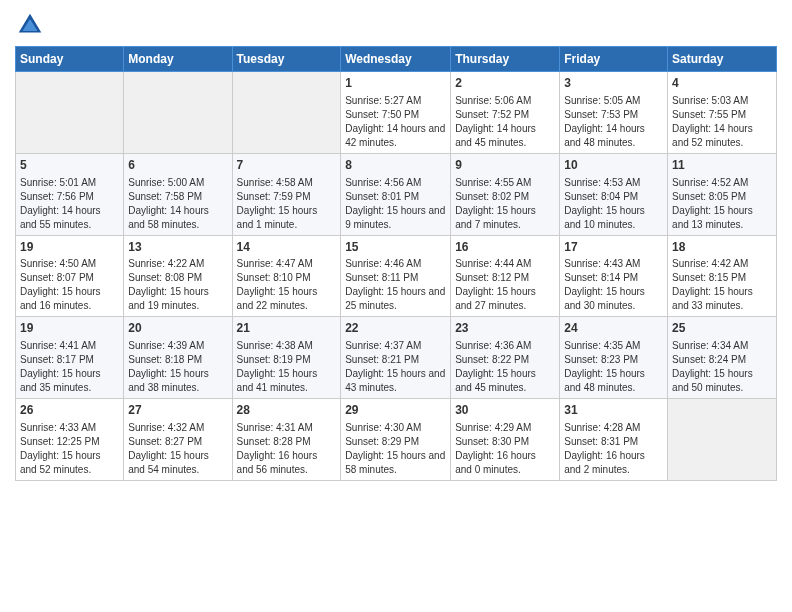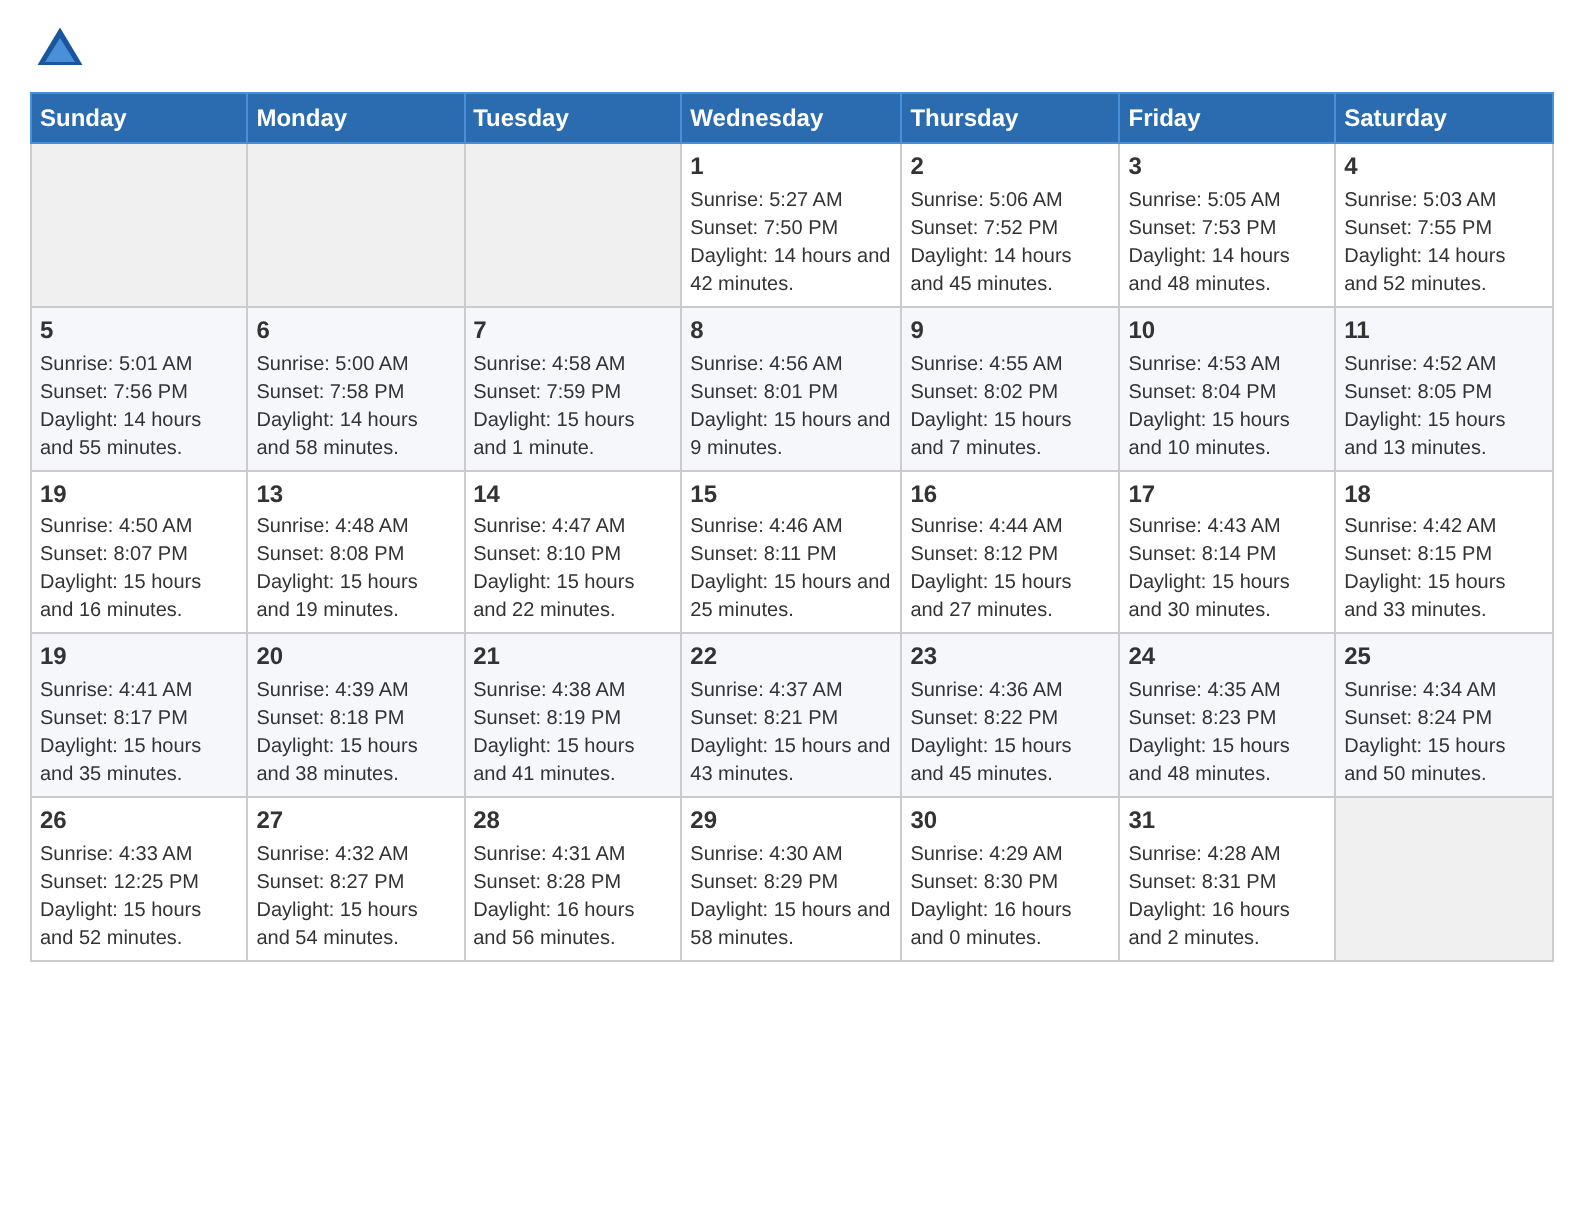--- a/index.html
+++ b/index.html
@@ -170,7 +170,7 @@
             <div class="cell-content"><span class="day-number">19</span><span>Sunrise: 4:50 AM</span><br><span>Sunset: 8:07 PM</span><br><span>Daylight: 15 hours and 16 minutes.</span></div>
           </td>
           <td>
-            <div class="cell-content"><span class="day-number">13</span><span>Sunrise: 4:48 AM</span><br><span>Sunset: 8:08 PM</span><br><span>Daylight: 15 hours and 19 minutes.</span></div>
+            <div class="cell-content"><span class="day-number">13</span><span>Sunrise: 4:22 AM</span><br><span>Sunset: 8:08 PM</span><br><span>Daylight: 15 hours and 19 minutes.</span></div>
           </td>
           <td>
             <div class="cell-content"><span class="day-number">14</span><span>Sunrise: 4:47 AM</span><br><span>Sunset: 8:10 PM</span><br><span>Daylight: 15 hours and 22 minutes.</span></div>

